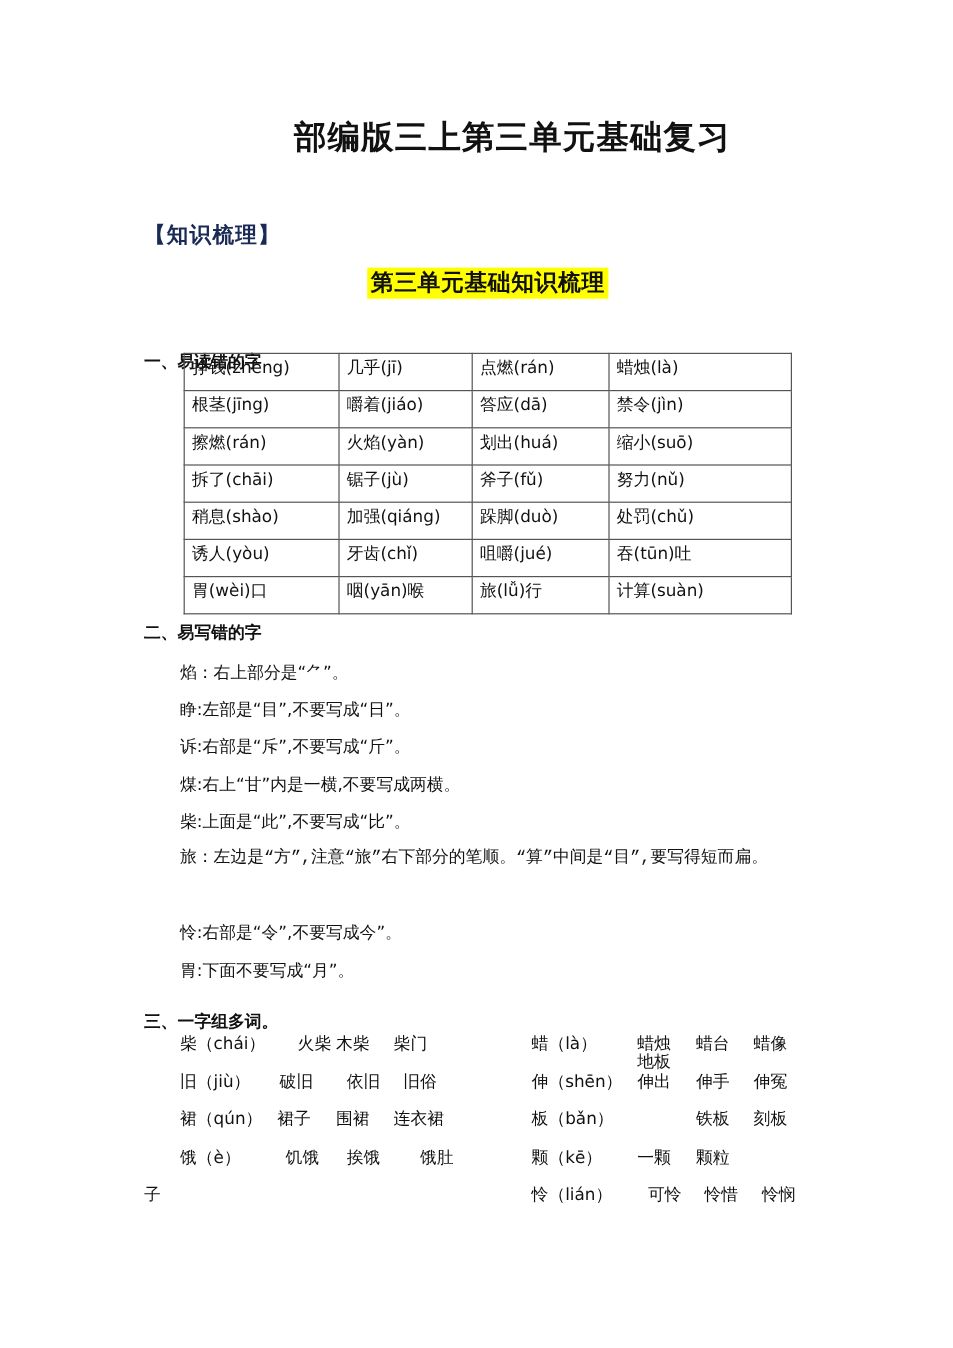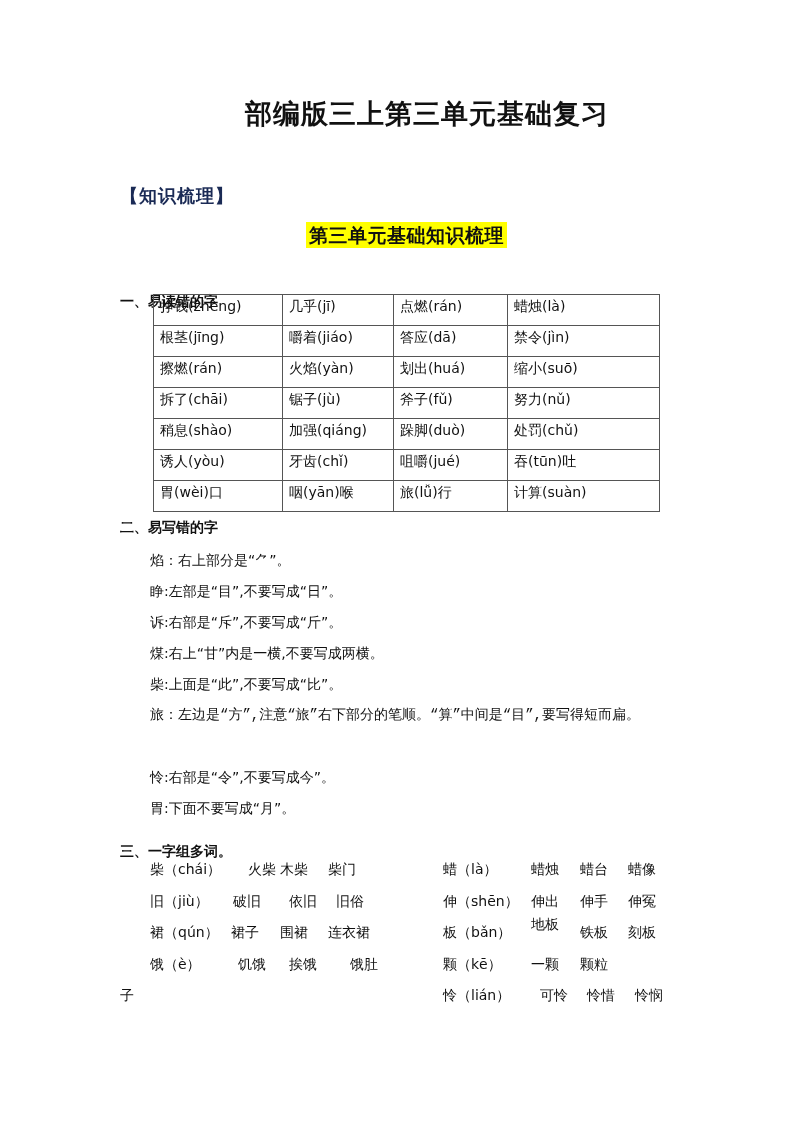--- a/index.html
+++ b/index.html
@@ -120,7 +120,7 @@
     <div class="word-line" style="left: 580px; top: 892.5px;">伸手</div>
     <div class="word-line" style="left: 628px; top: 892.5px;">伸冤</div>
     <div class="word-line" style="left: 443px; top: 924px;">板（bǎn）</div>
-    <div class="word-line" style="left: 531px; top: 916px;">地板</div>
+    <div class="word-line" style="left: 531px; top: 876px;">地板</div>
     <div class="word-line" style="left: 580px; top: 924px;">铁板</div>
     <div class="word-line" style="left: 628px; top: 924px;">刻板</div>
     <div class="word-line" style="left: 443px; top: 955.5px;">颗（kē）</div>

